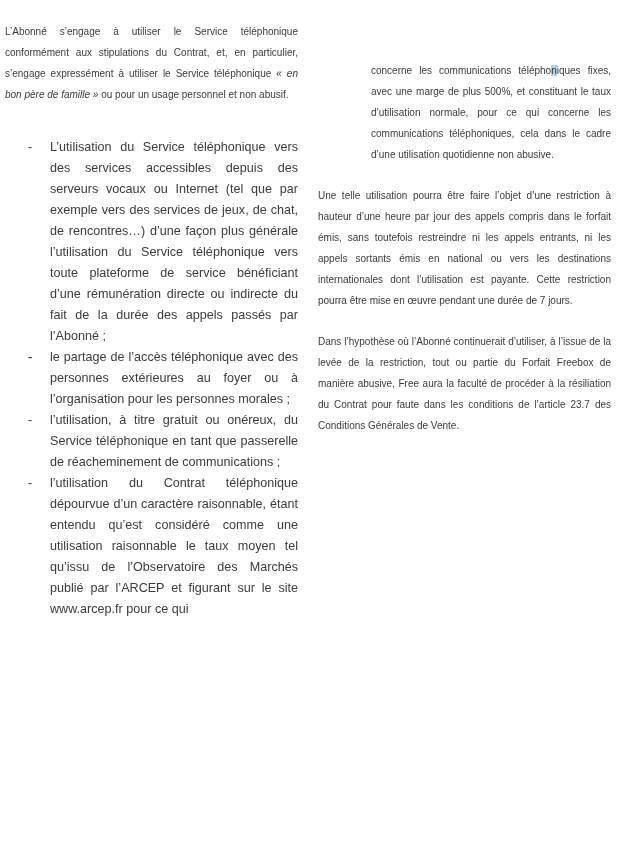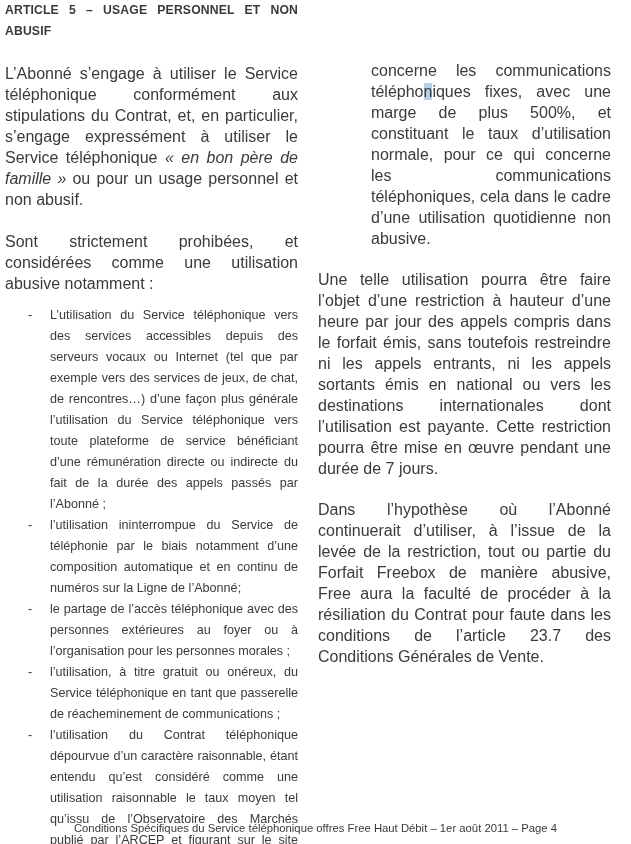--- a/index.html
+++ b/index.html
@@ -123,7 +123,6 @@
 
   <div class="col-left">
 
-    <h1 class="heading">ARTICLE 5 – USAGE PERSONNEL ET NON ABUSIF</h1>
 
     <div class="spacer-21"></div>
 

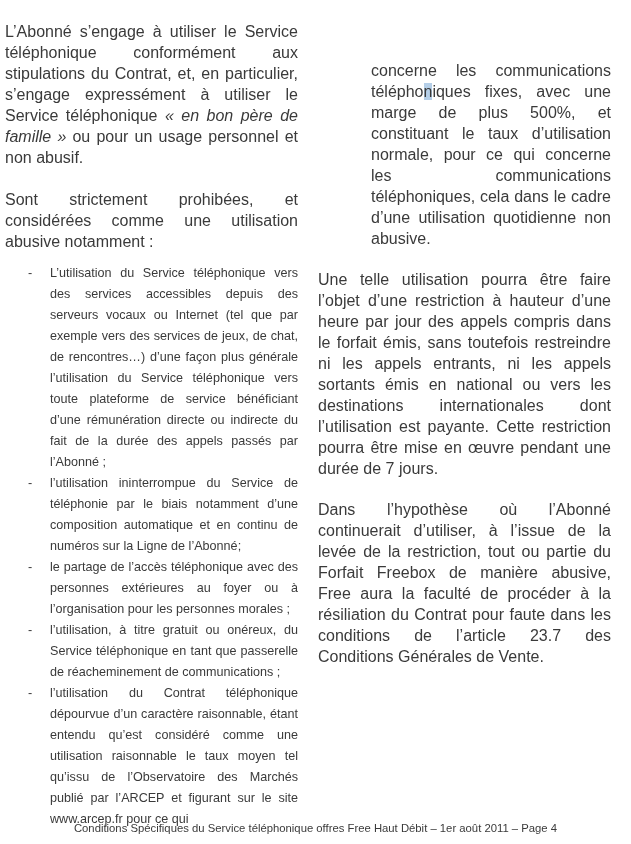--- a/index.html
+++ b/index.html
@@ -53,7 +53,7 @@
   }
 
   .para {
-    font-size: 16px;
+    font-size: 10px;
     line-height: 21px;
     text-align: justify;
     text-align-last: left;

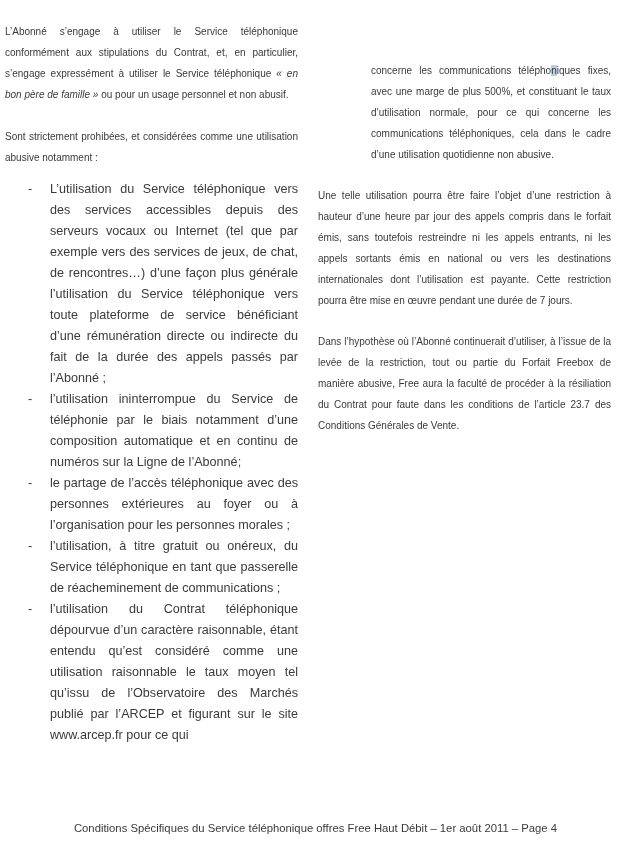--- a/index.html
+++ b/index.html
@@ -130,7 +130,6 @@
 
     <div class="spacer-21"></div>
 
-    <p class="para">Sont strictement prohibées, et considérées comme une utilisation abusive notamment :</p>
 
     <div class="spacer-11"></div>
 

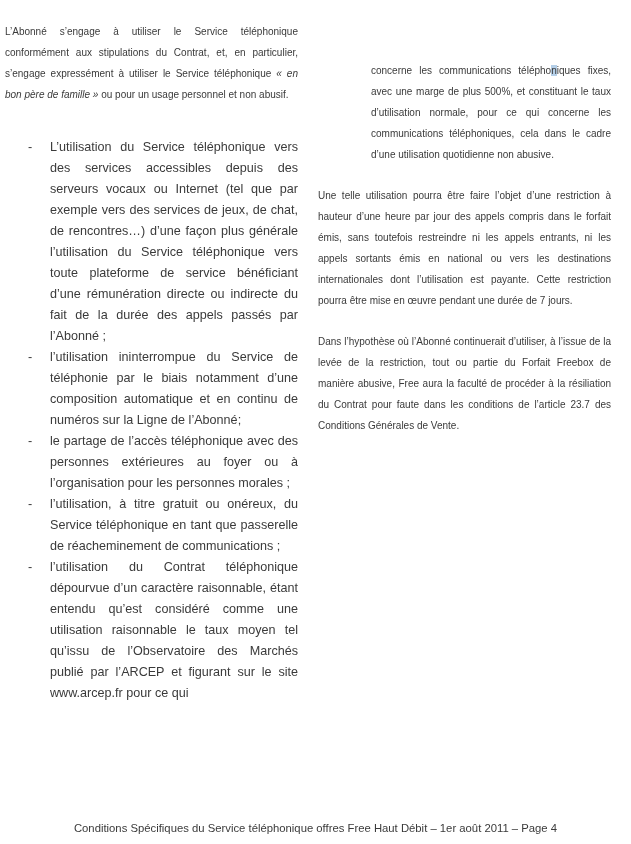--- a/index.html
+++ b/index.html
@@ -140,7 +140,6 @@
       </li>
       <li>
         <span class="dash">-</span>
-        <span>l’utilisation ininterrompue du Service de téléphonie par le biais notamment d’une composition automatique et en continu de numéros sur la Ligne de l’Abonné;</span>
       </li>
       <li>
         <span class="dash">-</span>

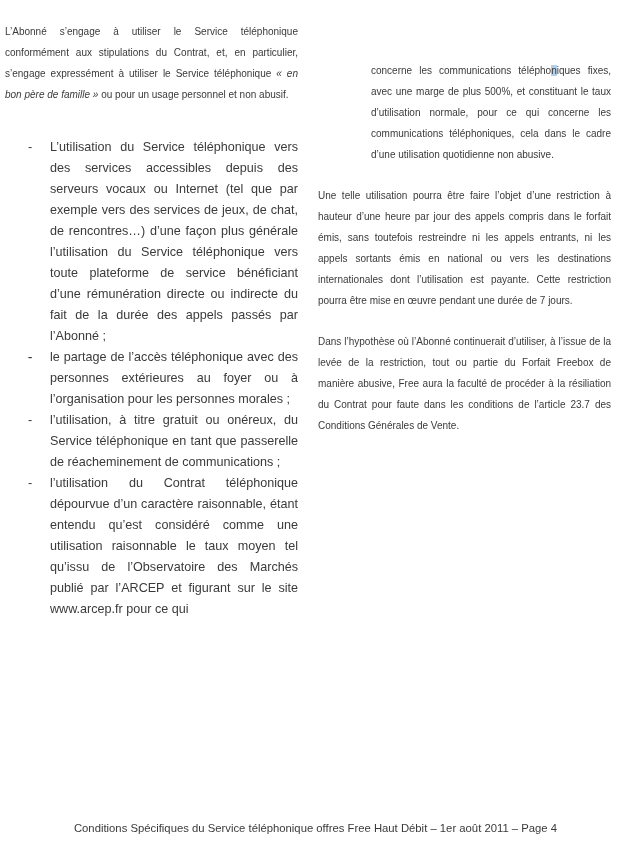--- a/index.html
+++ b/index.html
@@ -169,7 +169,6 @@
     <p class="para">Dans l’hypothèse où l’Abonné continuerait d’utiliser, à l’issue de la levée de la restriction, tout ou partie du Forfait Freebox de manière abusive, Free aura la faculté de procéder à la résiliation du Contrat pour faute dans les conditions de l’article 23.7 des Conditions Générales de Vente.</p>
   </div>
 
-  <div class="footer">Conditions Spécifiques du Service téléphonique offres Free Haut Débit – 1er août 2011 – Page 4</div>
 
 </div>
 

